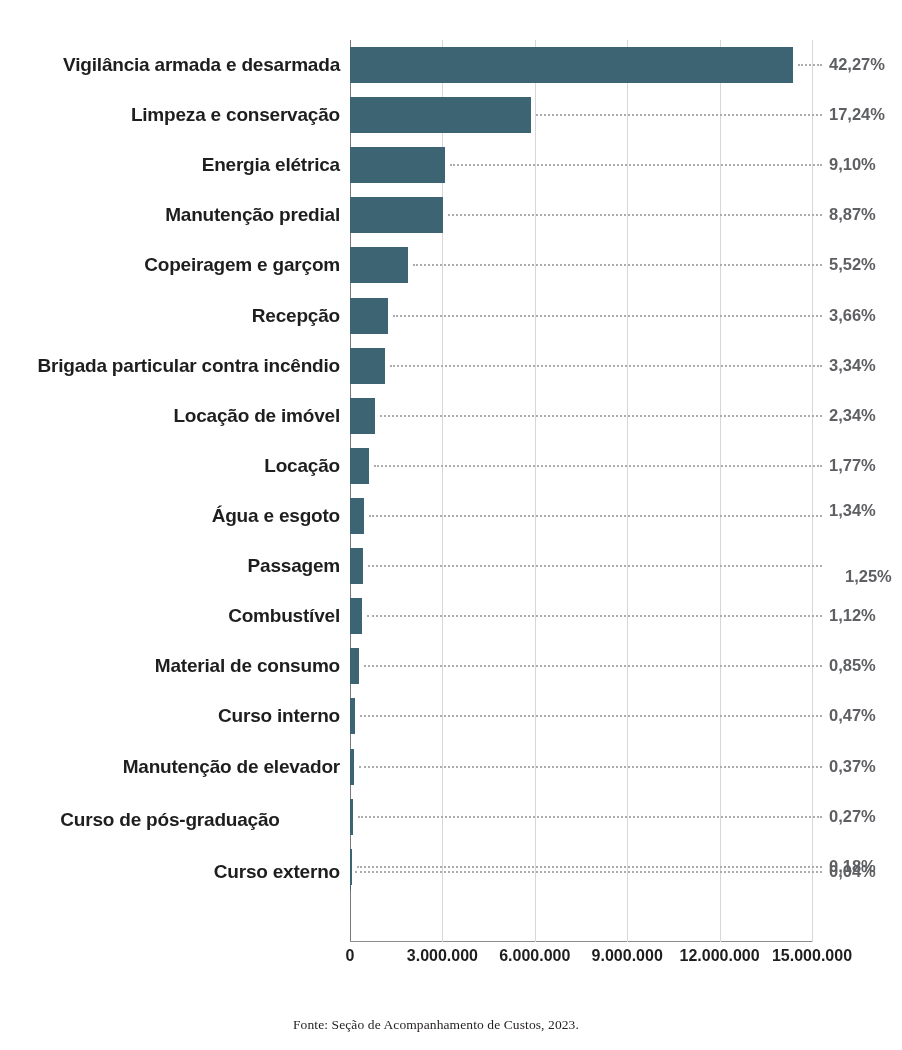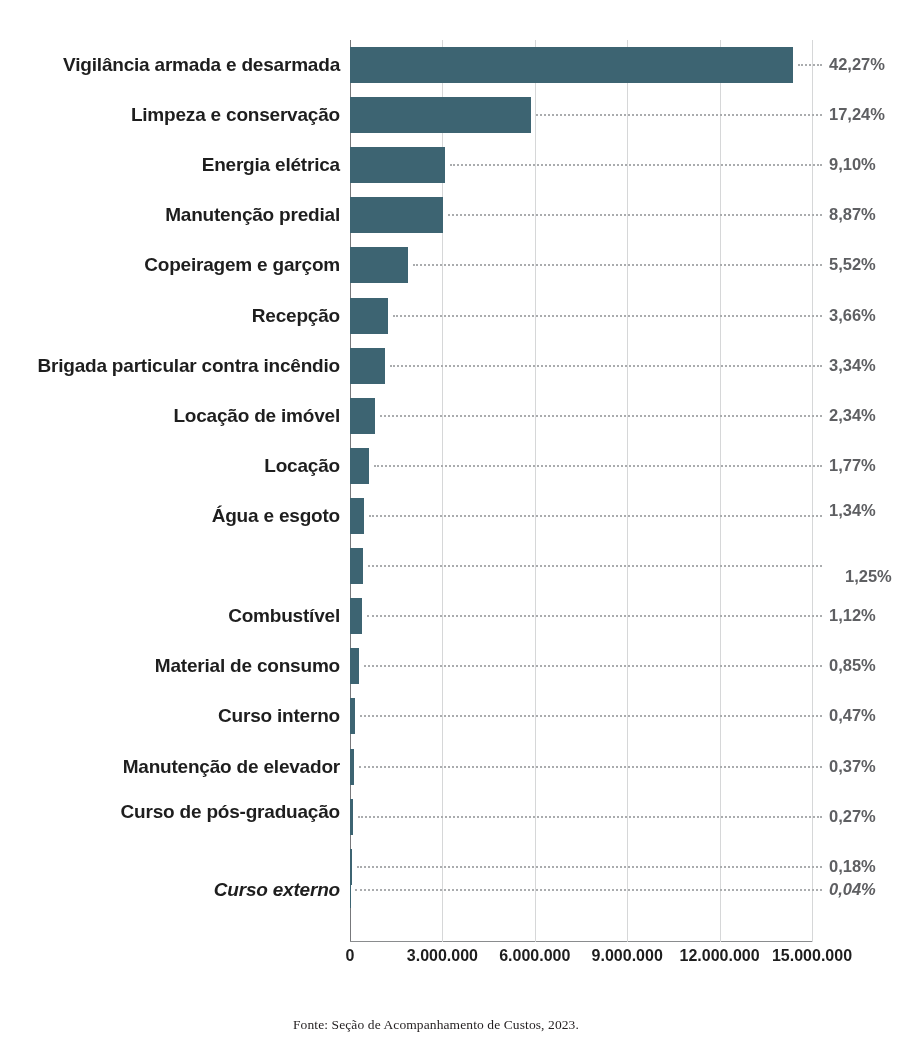--- a/index.html
+++ b/index.html
@@ -119,6 +119,7 @@
         <div class="pct-label" style="top: 10px;">1,34%</div>
       </div>
       <div class="row" style="top: 541.111px; height: 50.1111px;">
+        <div class="cat-label" style="top: 14.0556px;">Passagem</div>
         <div class="bar" style="left: 350px; top: 7.05556px; width: 13.09px; height: 36px; background: rgb(61, 100, 114);"></div>
         <div class="leader" style="left: 368.09px; width: 453.91px; top: 24.0556px;"></div>
         <div class="pct-label" style="top: 26px; margin-left: 16px;">1,25%</div>

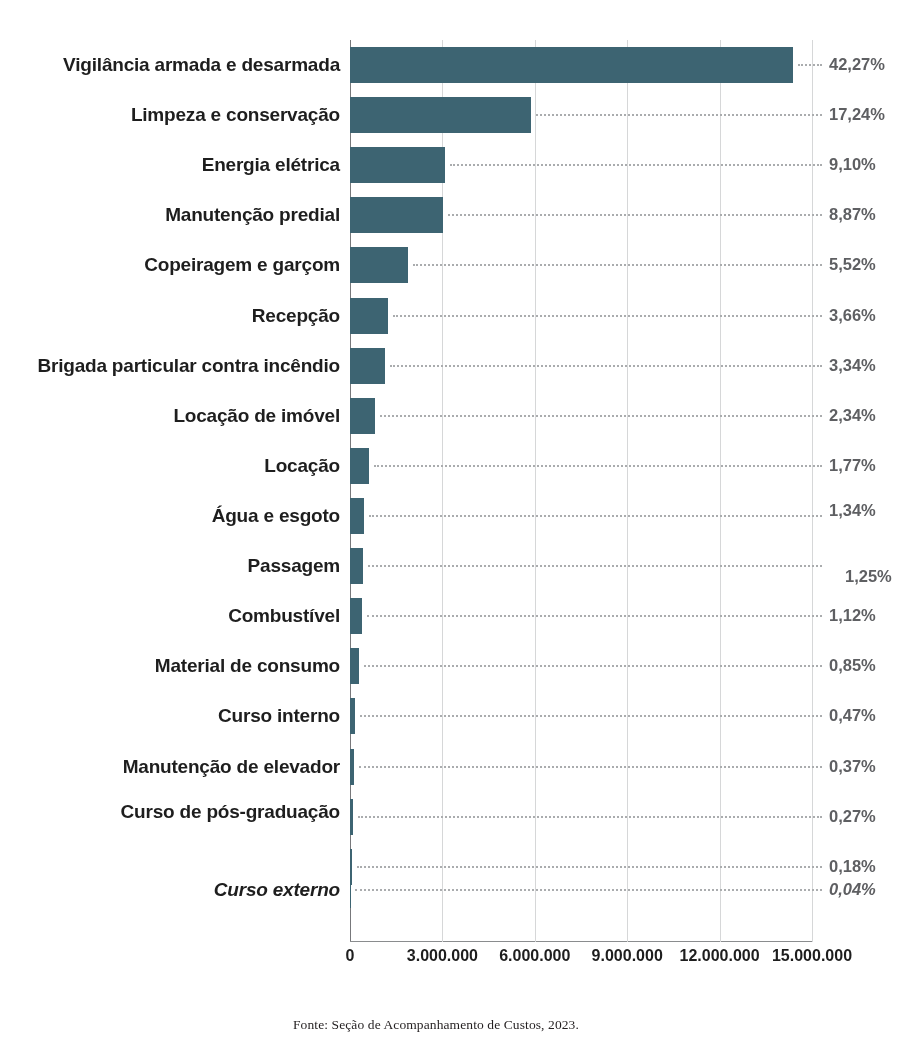--- a/index.html
+++ b/index.html
@@ -149,7 +149,7 @@
         <div class="pct-label" style="top: 15.0556px;">0,37%</div>
       </div>
       <div class="row" style="top: 791.667px; height: 50.1111px;">
-        <div class="cat-label" style="top: 9px;">Curso de pós-graduação</div>
+        <div class="cat-label" style="top: 17px; text-align: center;">Curso de pós-graduação</div>
         <div class="bar" style="left: 350px; top: 7.05556px; width: 2.8336px; height: 36px; background: rgb(61, 100, 114);"></div>
         <div class="leader" style="left: 357.834px; width: 464.166px; top: 24.0556px;"></div>
         <div class="pct-label" style="top: 15.0556px;">0,27%</div>

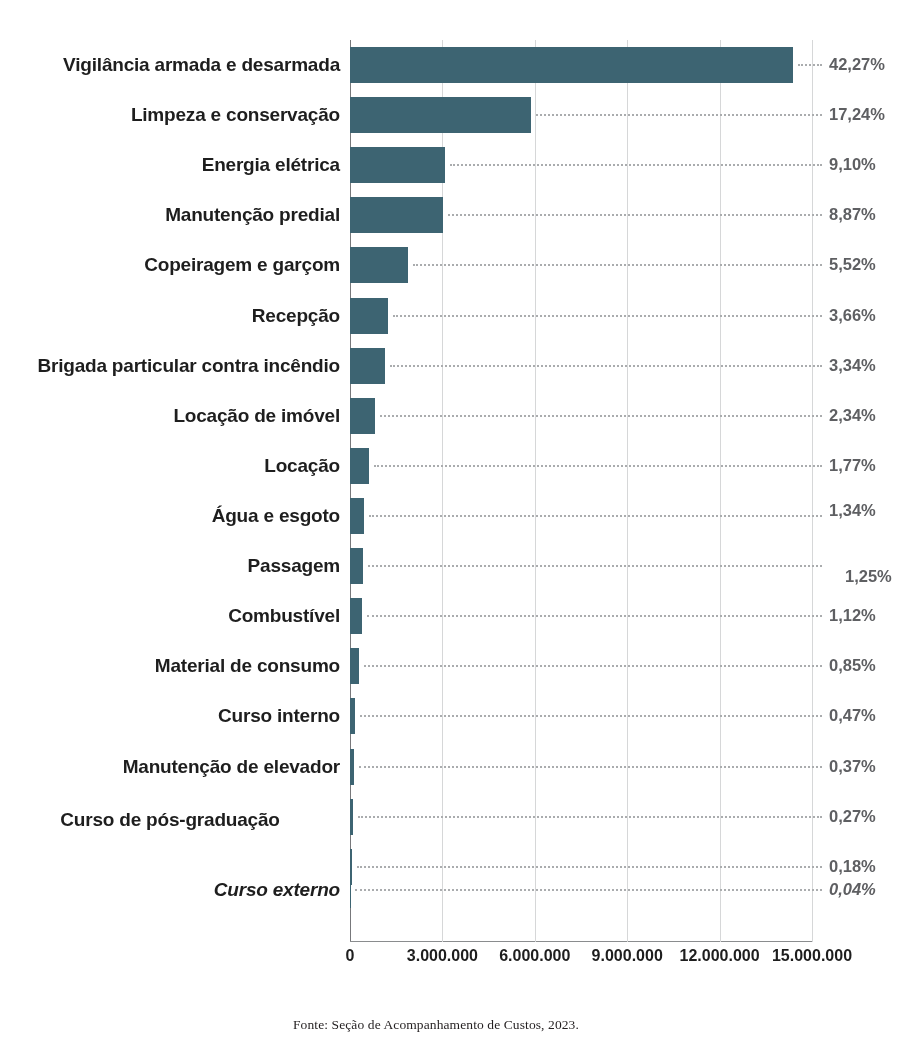--- a/index.html
+++ b/index.html
@@ -159,7 +159,7 @@
         <div class="leader" style="left: 356.879px; width: 465.121px; top: 24.0556px;"></div>
         <div class="pct-label" style="top: 15.0556px;">0,18%</div>
       </div>
-      <div class="row" style="top: 865px; height: 50.1111px; font-style: italic;">
+      <div class="row" style="top: 847px; height: 50.1111px;">
         <div class="cat-label" style="top: 14.0556px;">Curso externo</div>
         <div class="bar" style="left: 350px; top: 7.05556px; width: 0.5px; height: 36px; background: rgb(61, 100, 114);"></div>
         <div class="leader" style="left: 355.431px; width: 466.569px; top: 24.0556px;"></div>

